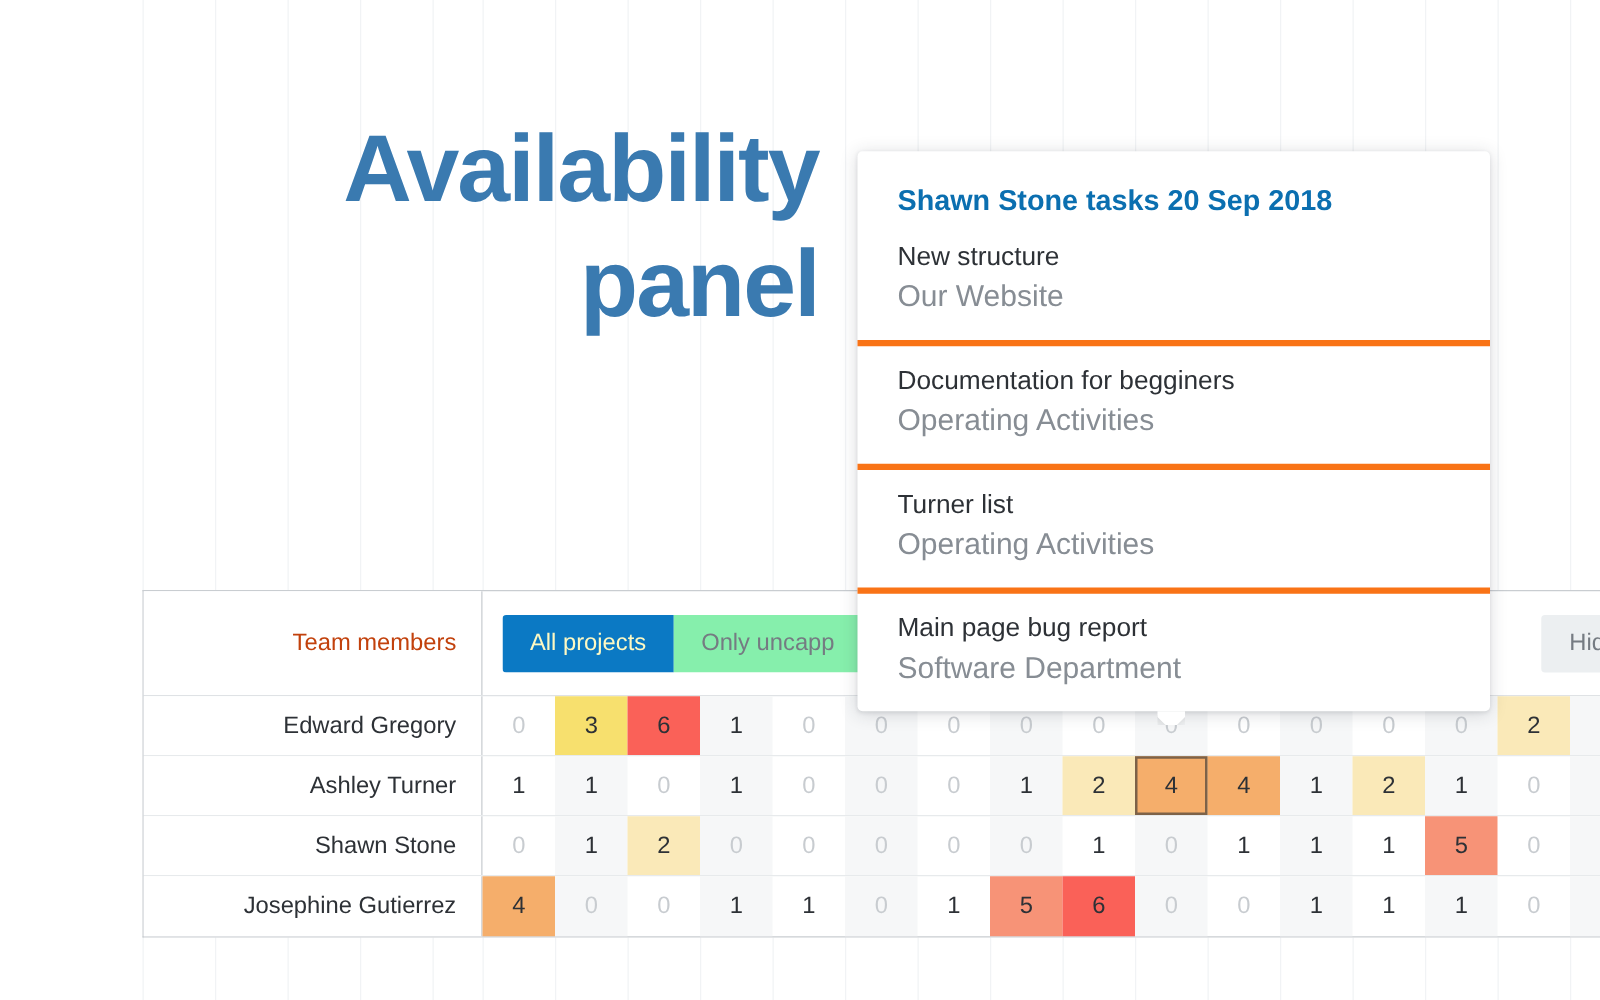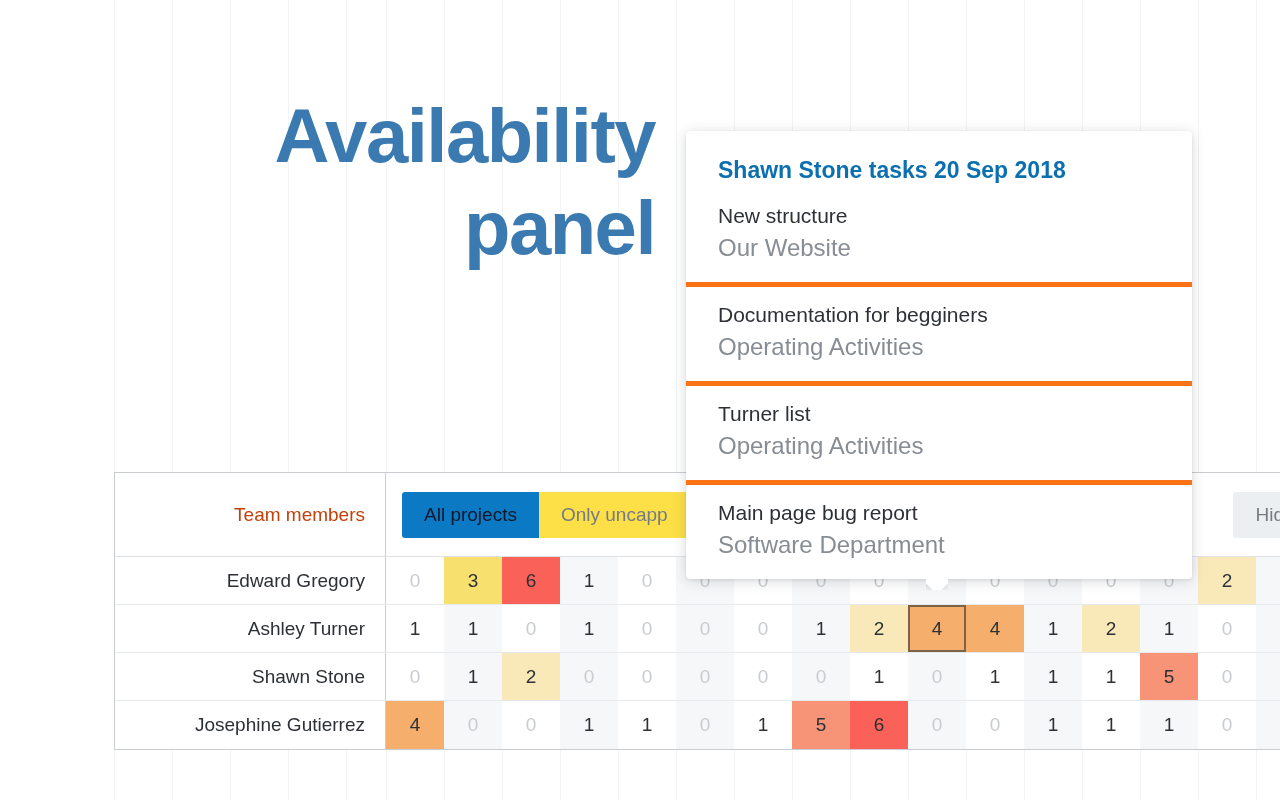--- a/index.html
+++ b/index.html
@@ -164,7 +164,7 @@
   #tooltip {
     position: absolute;
     left: 686px;
-    top: 131px;
+    top: 121px;
     width: 506px;
     background: #ffffff;
     border-radius: 4px;

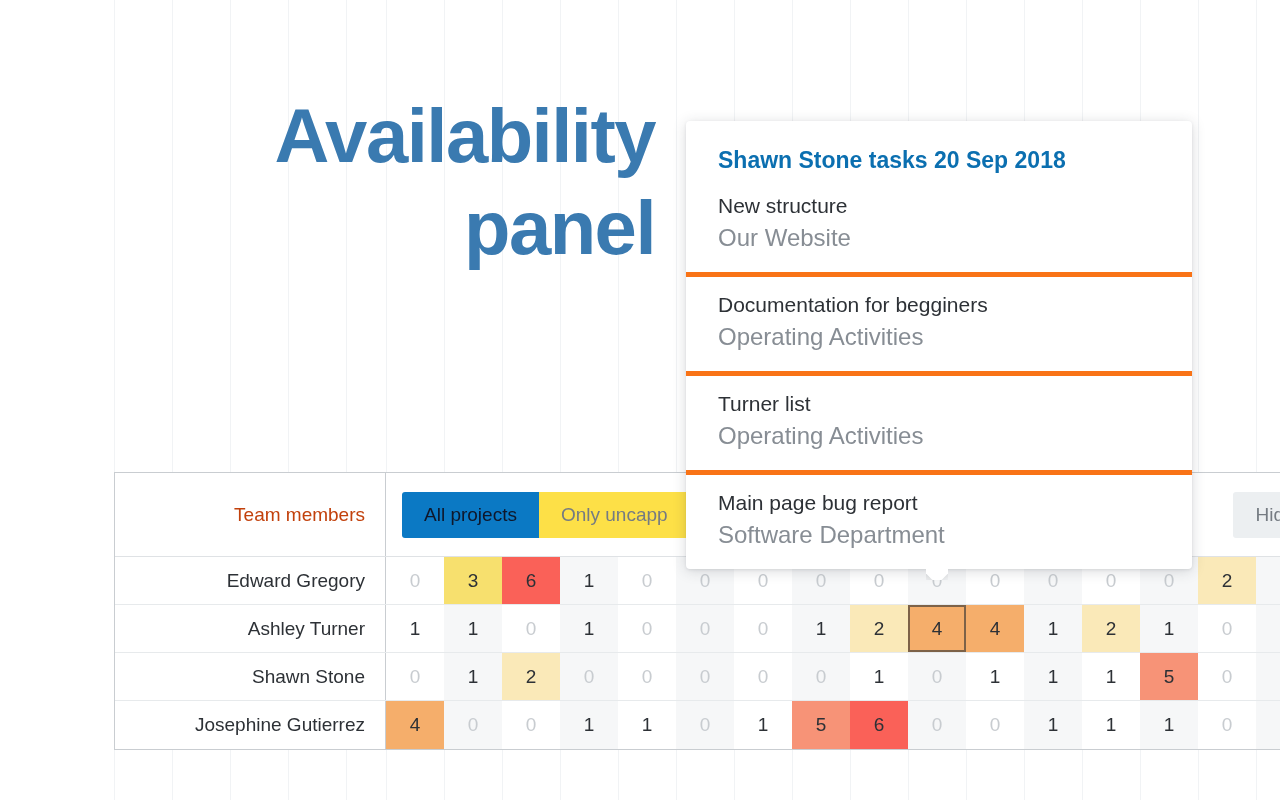--- a/index.html
+++ b/index.html
@@ -117,7 +117,7 @@
     font-size: 19px;
     white-space: nowrap;
   }
-  .seg.active { background: #0b79c4; color: #0f172a; }
+  .seg.active { background: #0b79c4; color: #fef9c3; }
   .seg.inactive { background: #fde047; color: #757b82; }
 
   .hide-btn {

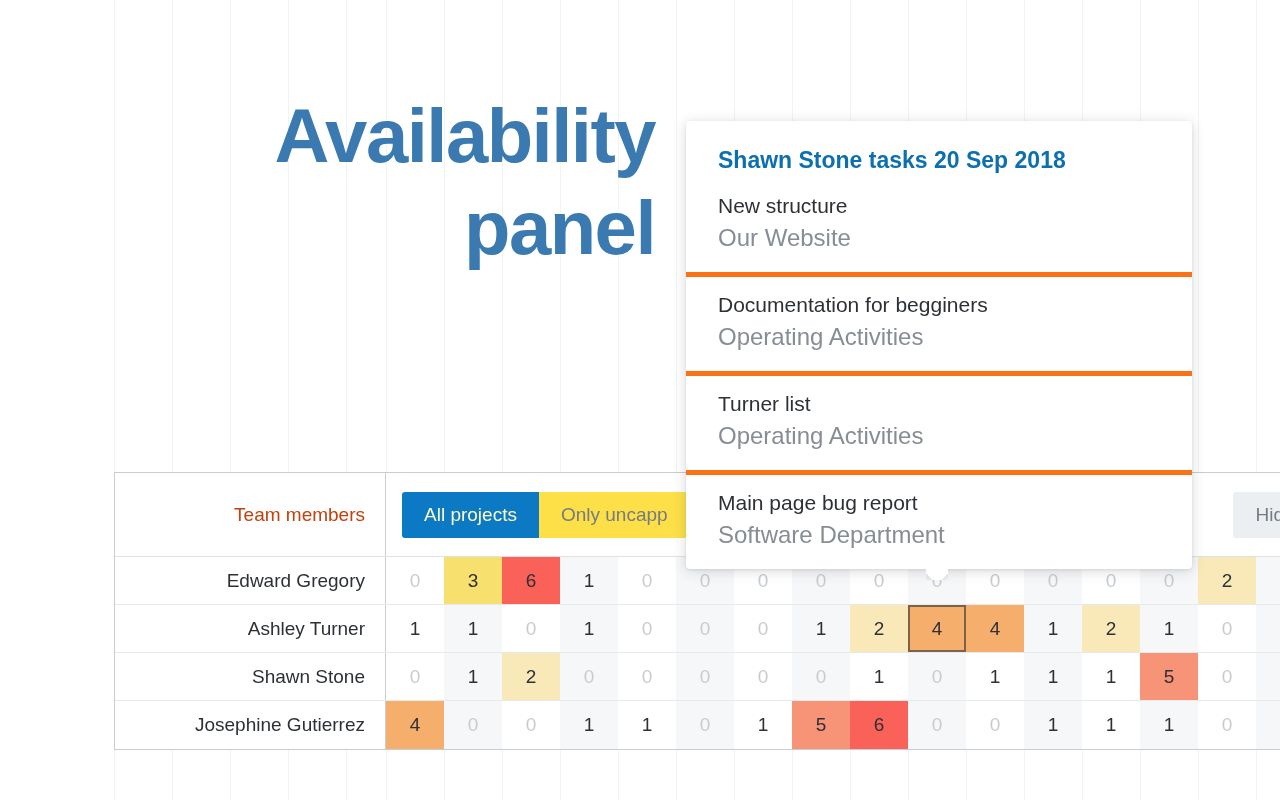--- a/index.html
+++ b/index.html
@@ -118,7 +118,7 @@
     white-space: nowrap;
   }
   .seg.active { background: #0b79c4; color: #fef9c3; }
-  .seg.inactive { background: #fde047; color: #757b82; }
+  .seg.inactive { background: #86efac; color: #757b82; }
 
   .hide-btn {
     position: absolute;

